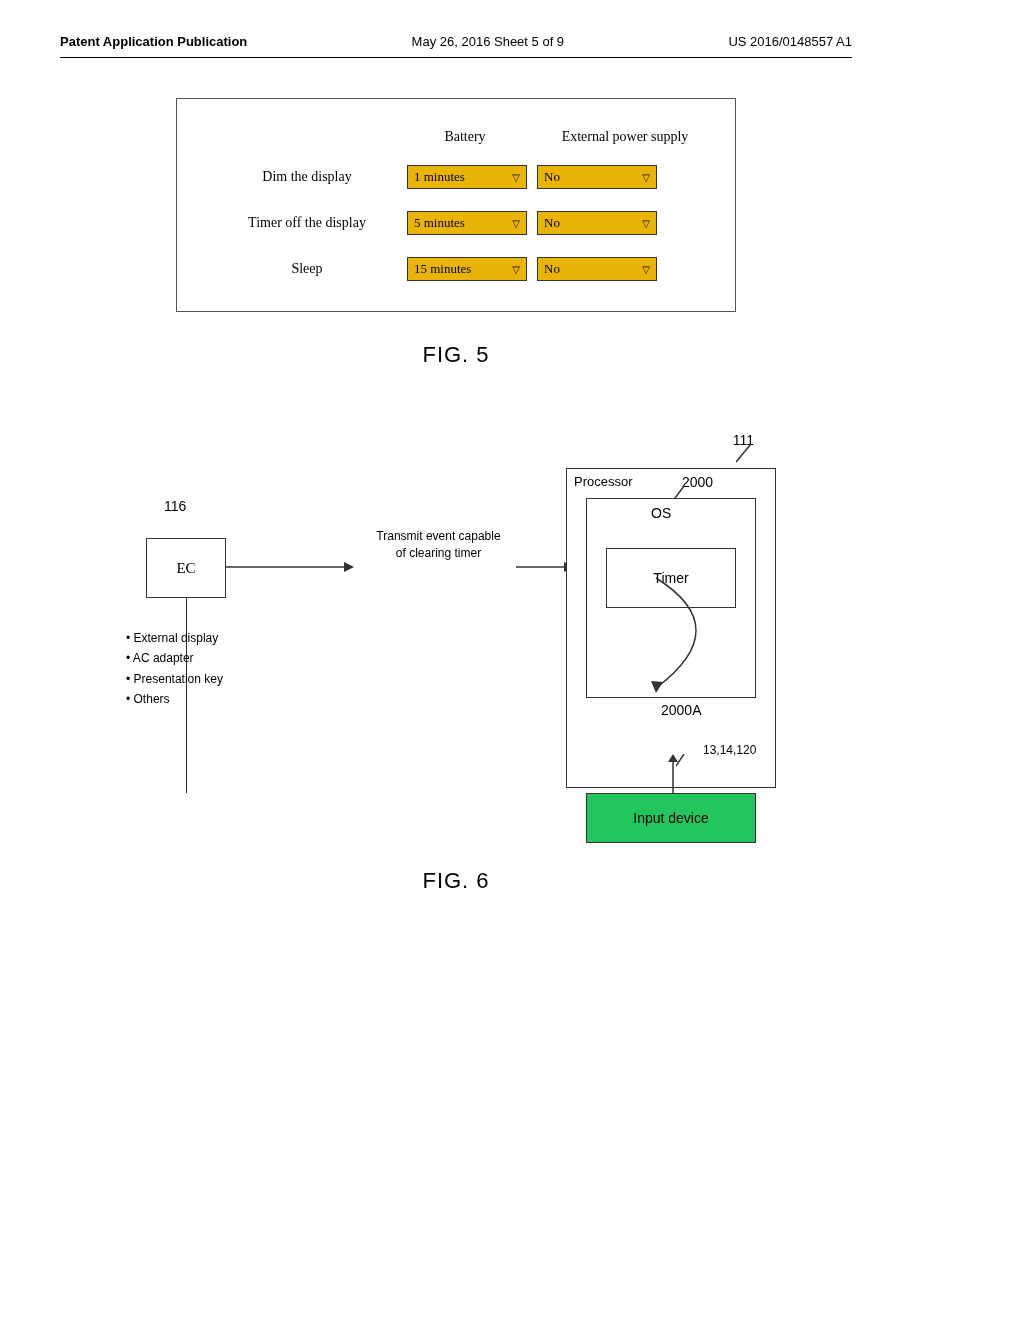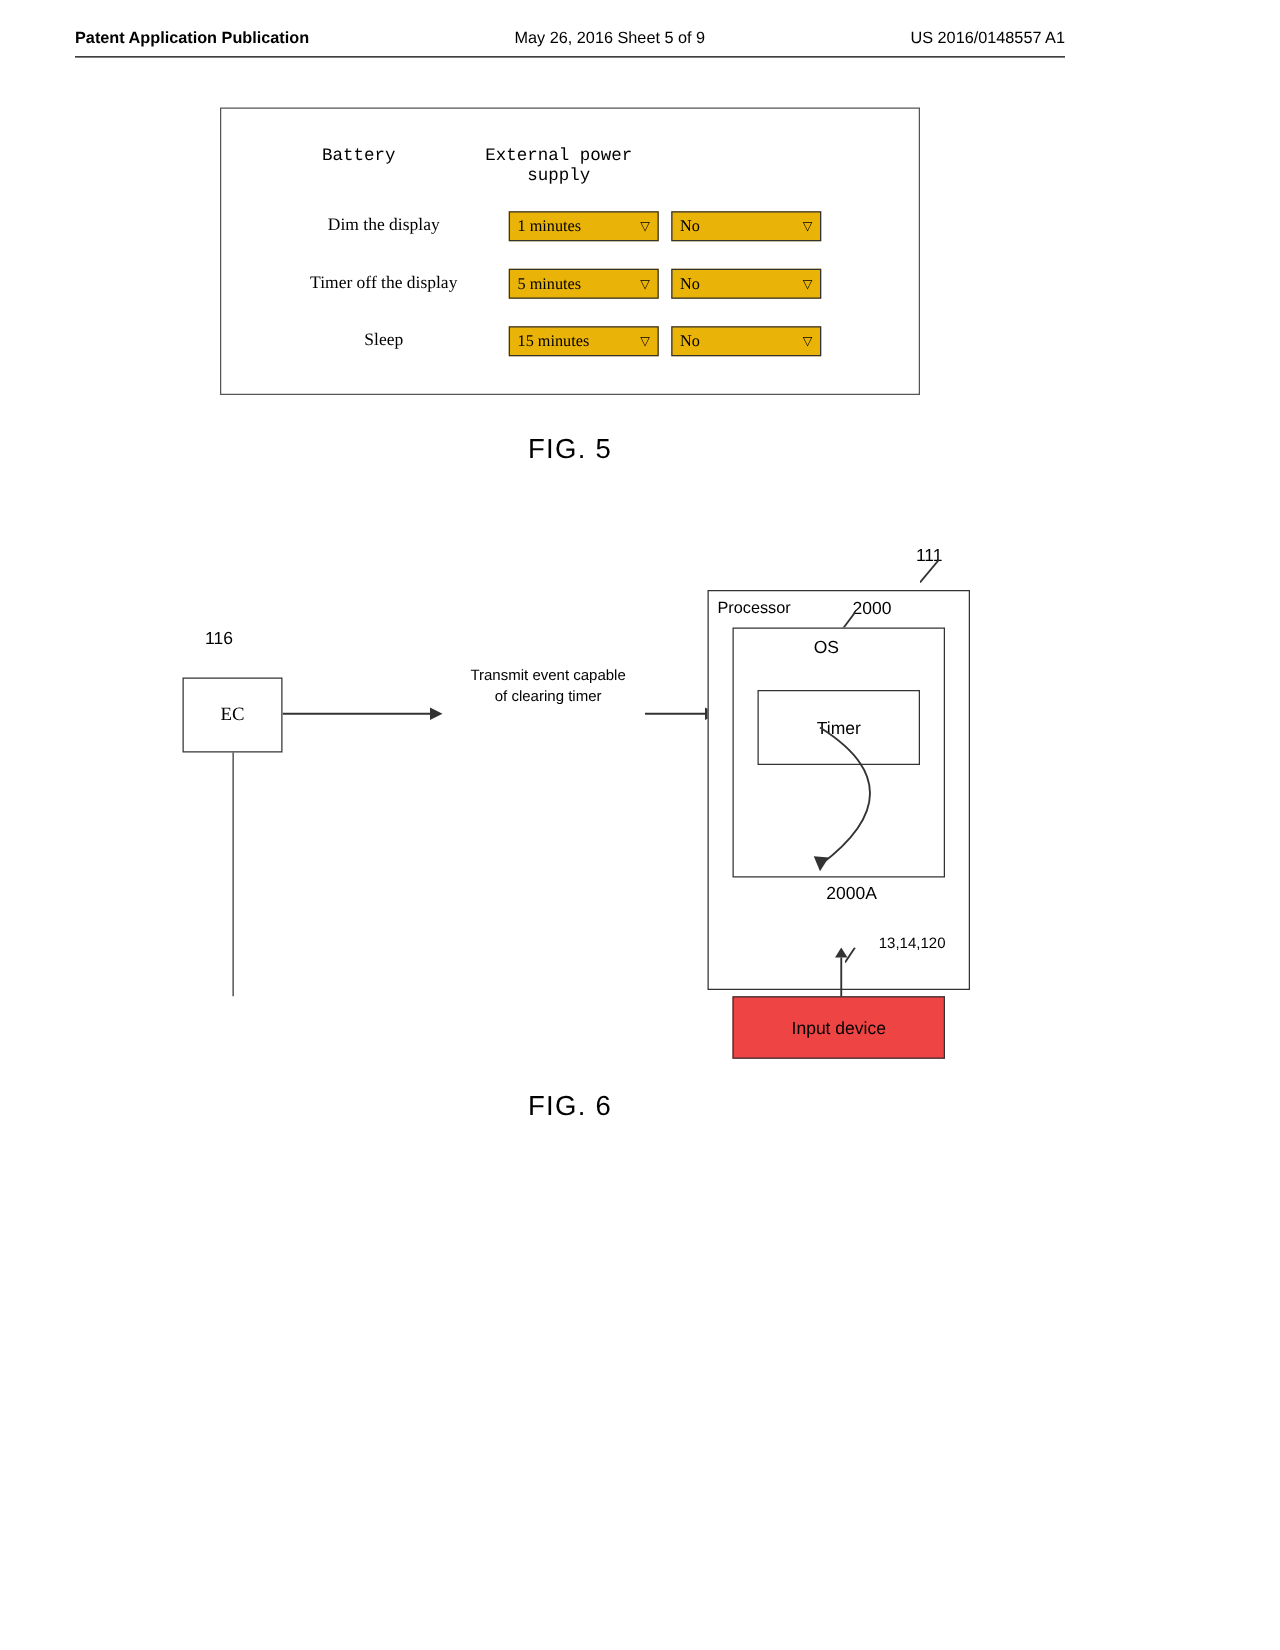--- a/index.html
+++ b/index.html
@@ -22,7 +22,7 @@
       min-height: 1320px;
       background: #ffffff;
       position: relative;
-      padding: 22px 60px;
+      padding: 34px 60px;
     }
 
     

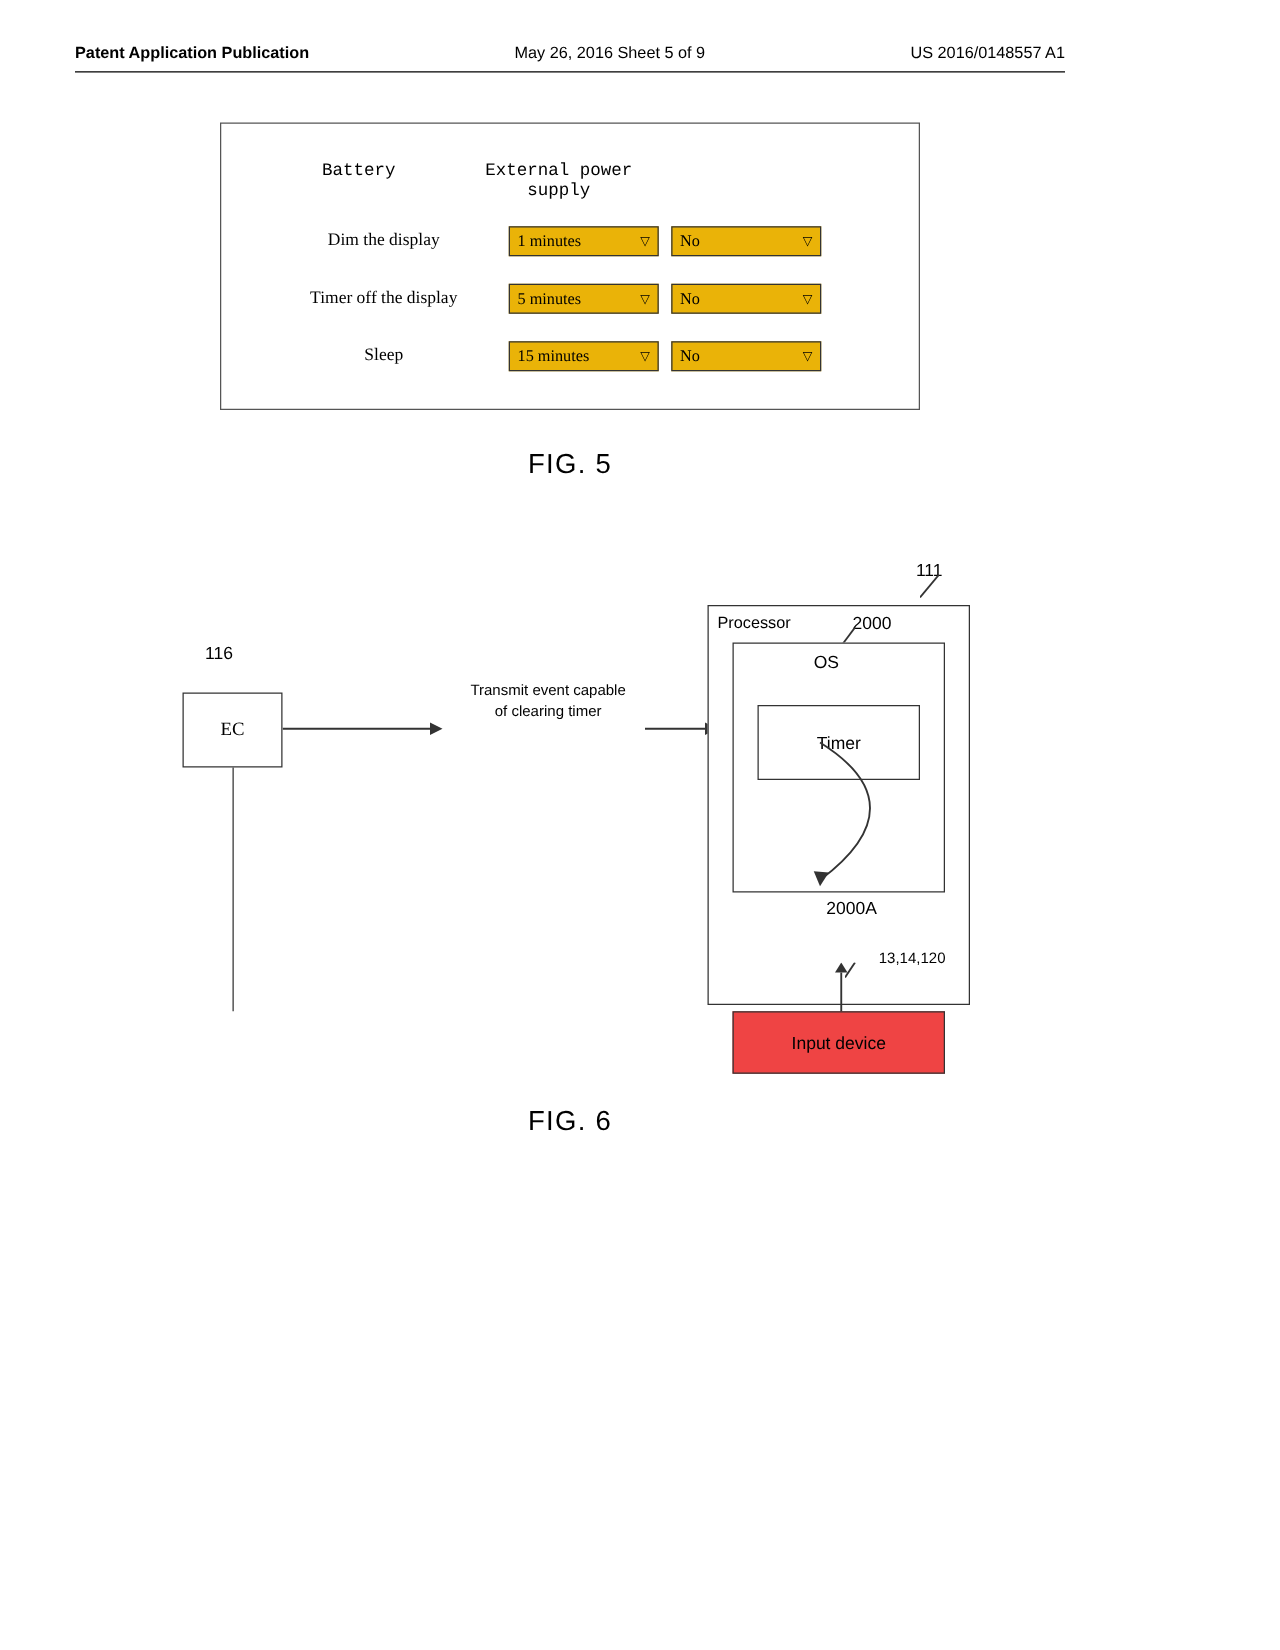--- a/index.html
+++ b/index.html
@@ -67,9 +67,9 @@
 
     .settings-header-row {
       display: flex;
+      justify-content: flex-end;
       margin-bottom: 20px;
       gap: 0;
-      font-family: Liberation Mono, monospace;
     }
 
     .col-battery {

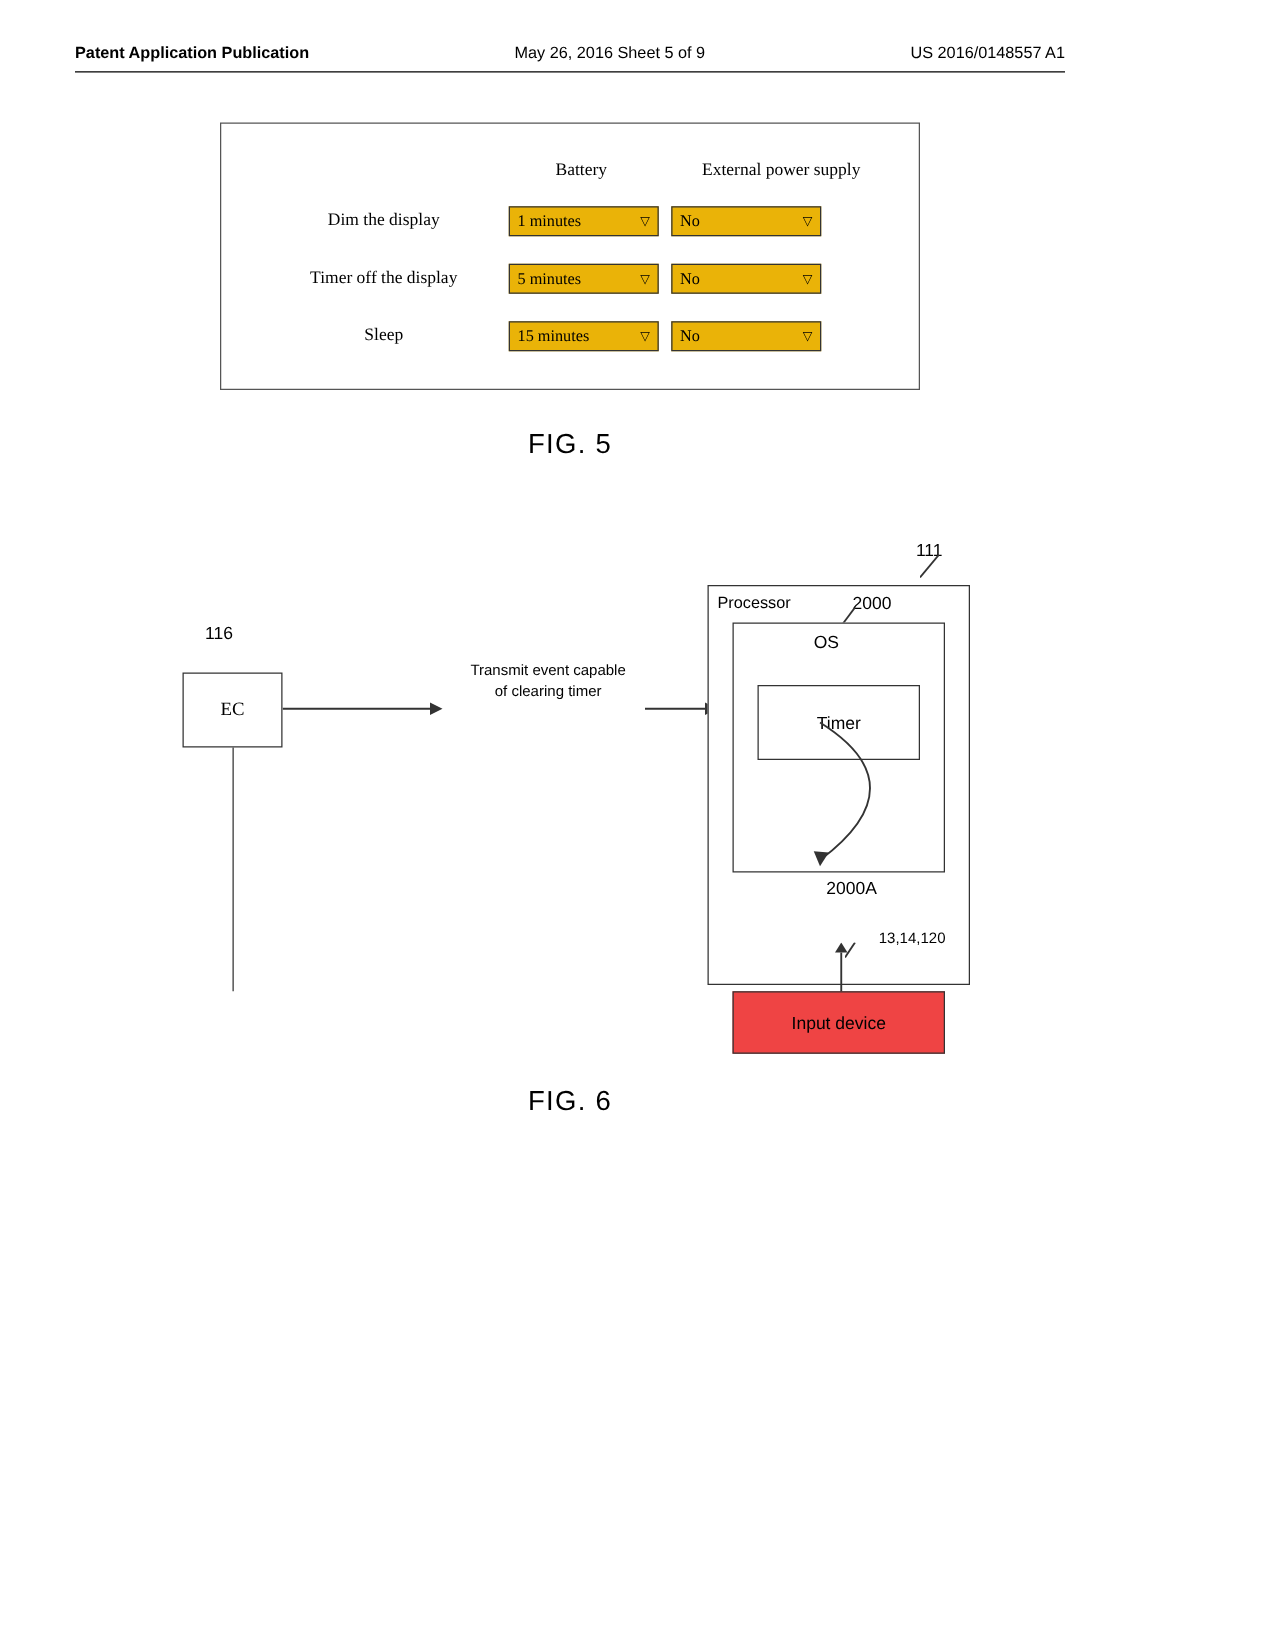--- a/index.html
+++ b/index.html
@@ -376,6 +376,12 @@
         <span class="input-device-label">Input device</span>
       </div>
 
+      <div class="ec-bullets">
+        <div style="font-size:12px; font-family:Arial,sans-serif;">• External display</div>
+        <div style="font-size:12px; font-family:Arial,sans-serif;">• AC adapter</div>
+        <div style="font-size:12px; font-family:Arial,sans-serif;">• Presentation key</div>
+        <div style="font-size:12px; font-family:Arial,sans-serif;">• Others</div>
+      </div>
 
     </div>
 

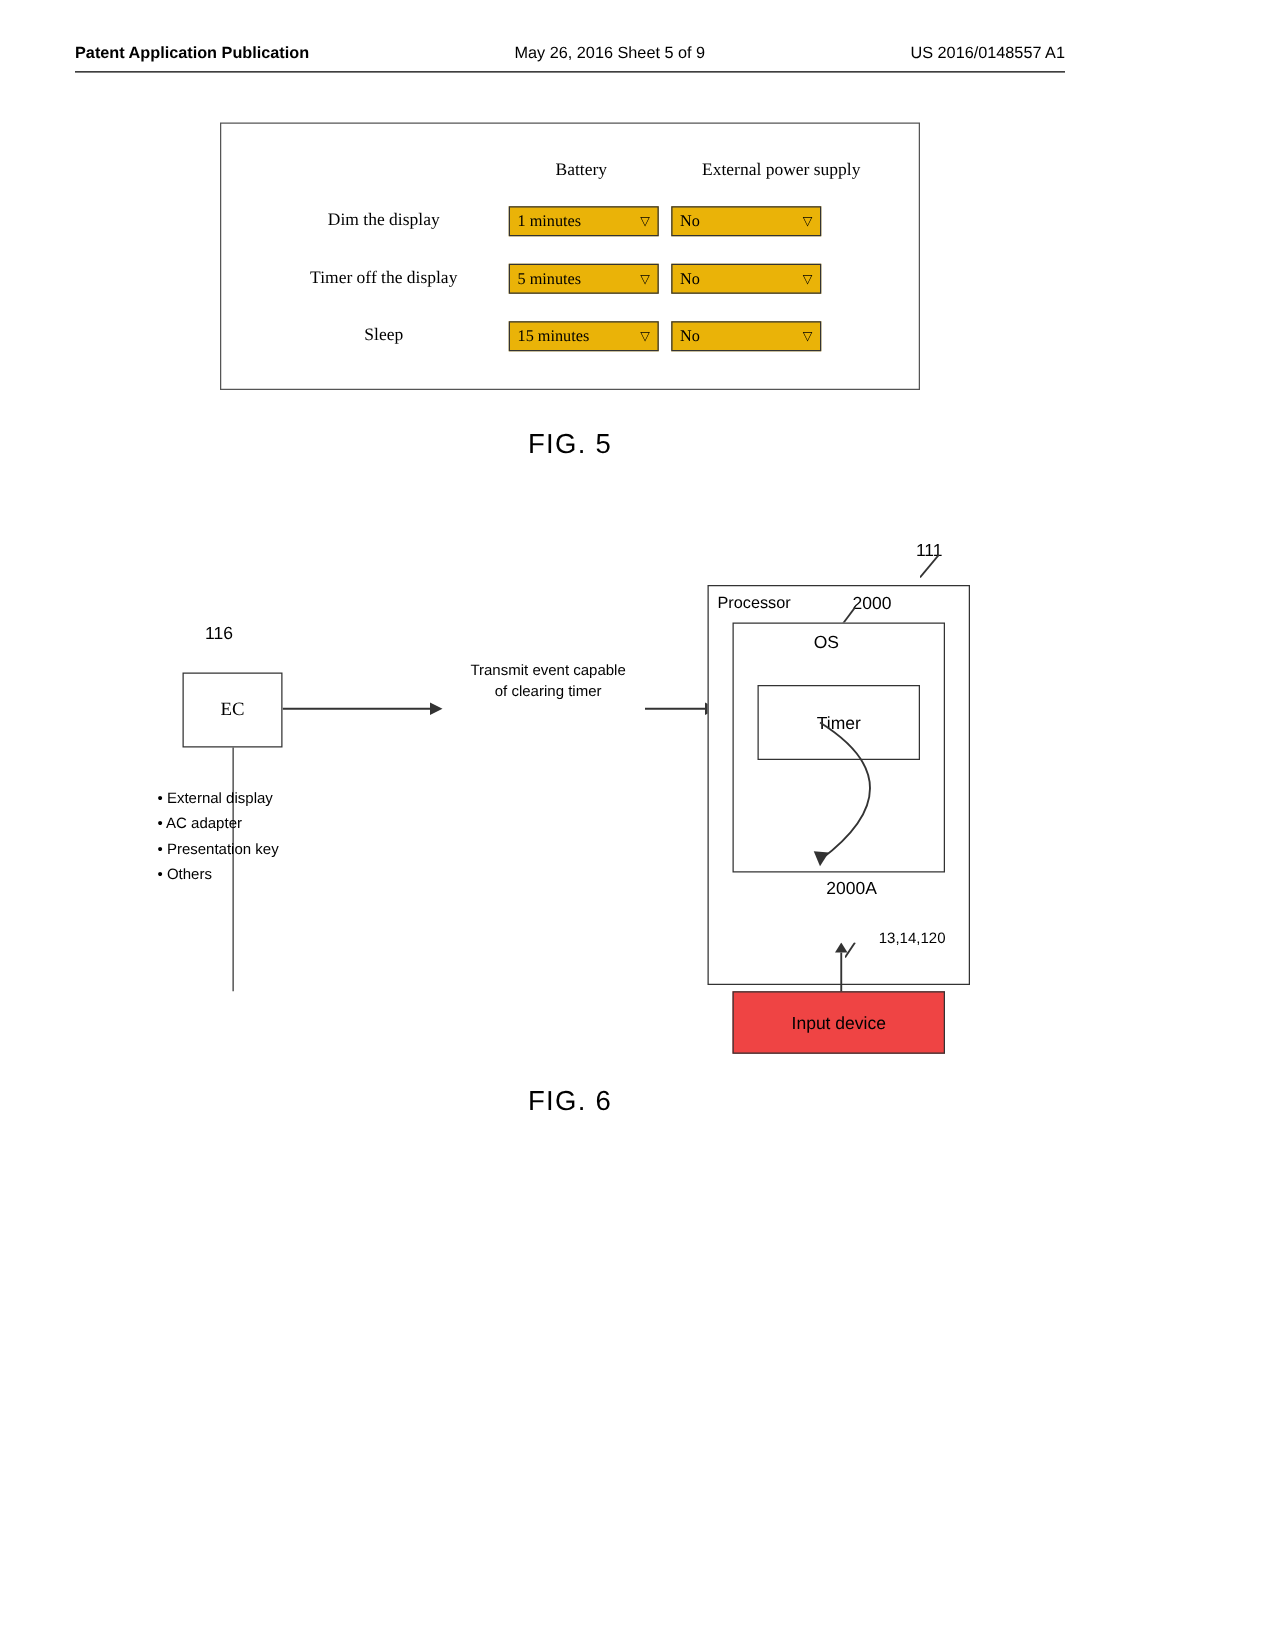--- a/index.html
+++ b/index.html
@@ -221,7 +221,7 @@
       width: 170px;
       height: 50px;
       border: 1px solid #333;
-      background: #ef4444;
+      background: #22c55e;
       display: flex;
       align-items: center;
       justify-content: center;

